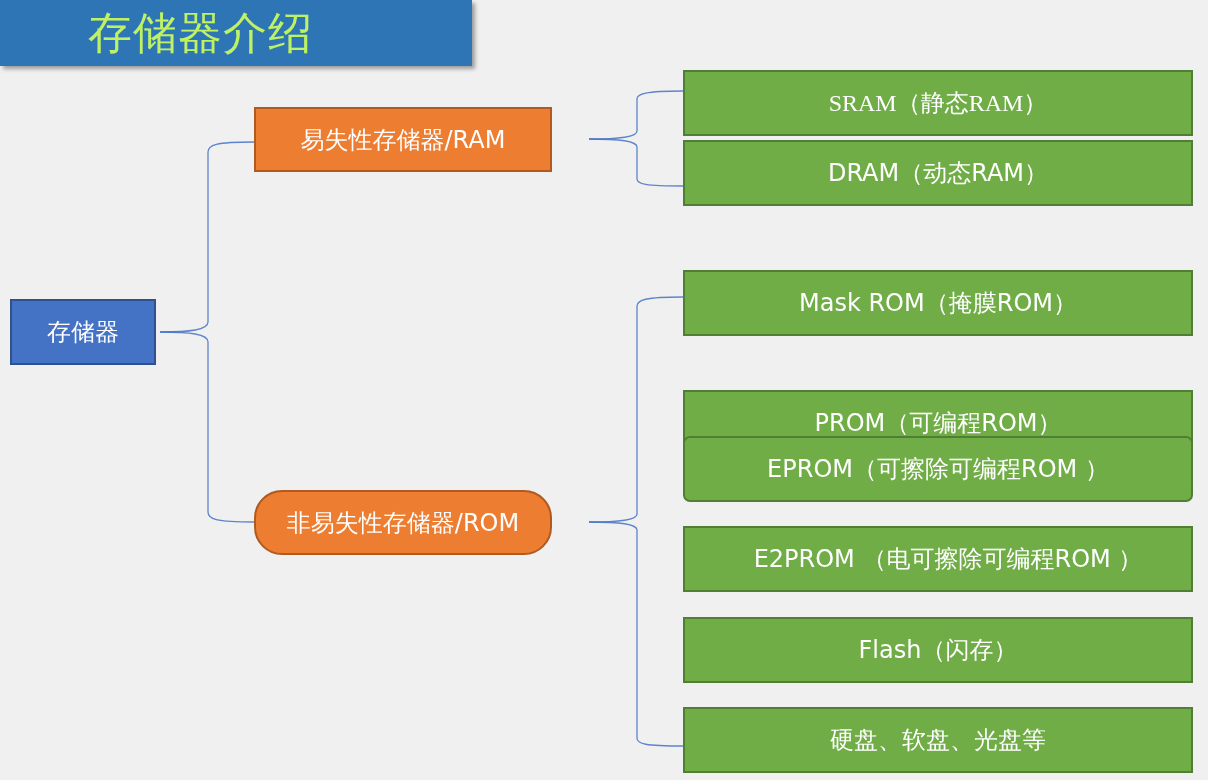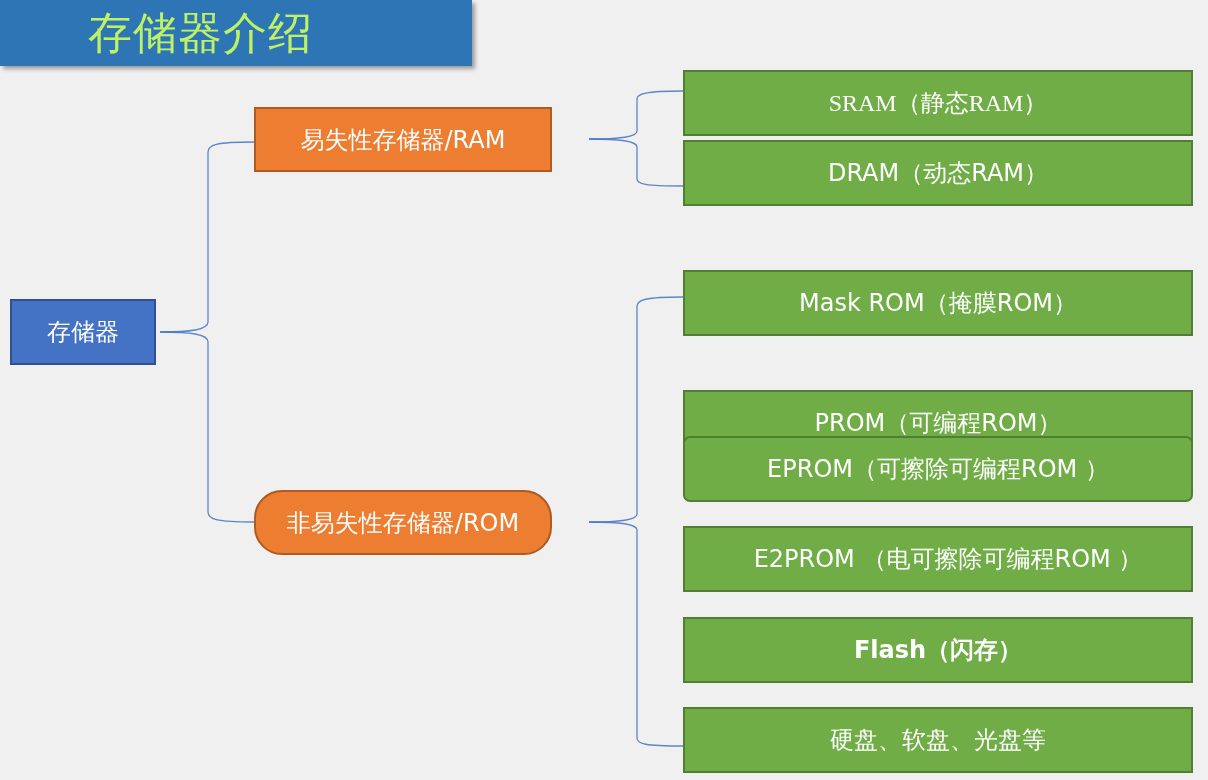--- a/index.html
+++ b/index.html
@@ -65,7 +65,7 @@
 <div class="node leaf" style="top:526px;padding-left:20px;">
   <span>E2PROM （电可擦除可编程ROM ）</span>
 </div>
-<div class="node leaf" style="top:617px;font-weight:bold;">
+<div class="node leaf" style="top:617px;">
   <span>Flash（闪存）</span>
 </div>
 <div class="node leaf" style="top:707px;justify-content:center;">

